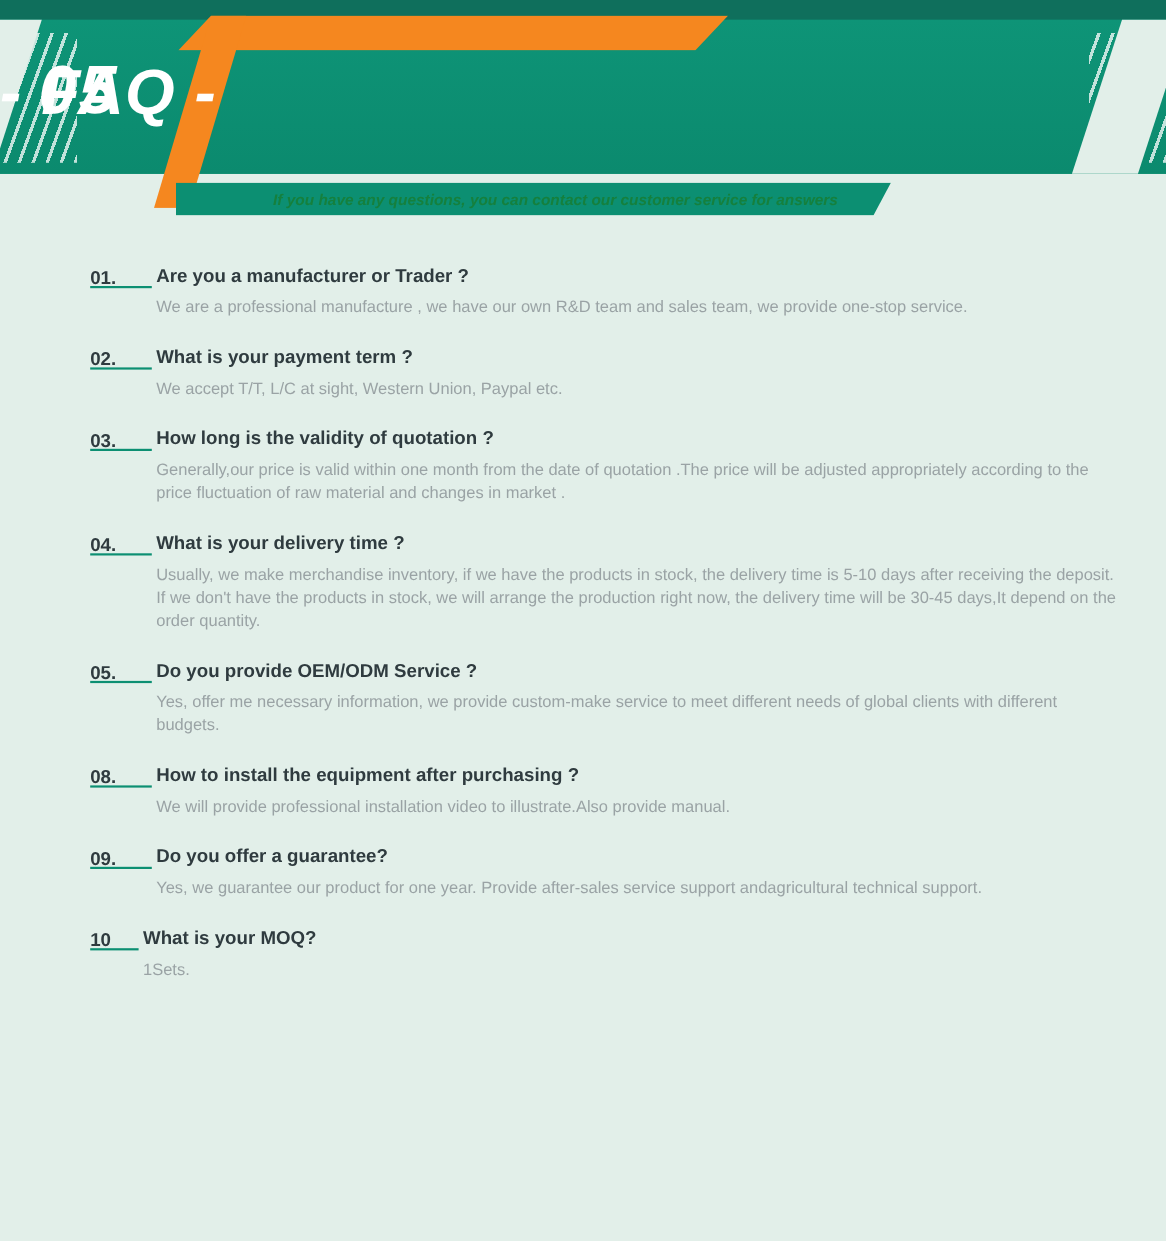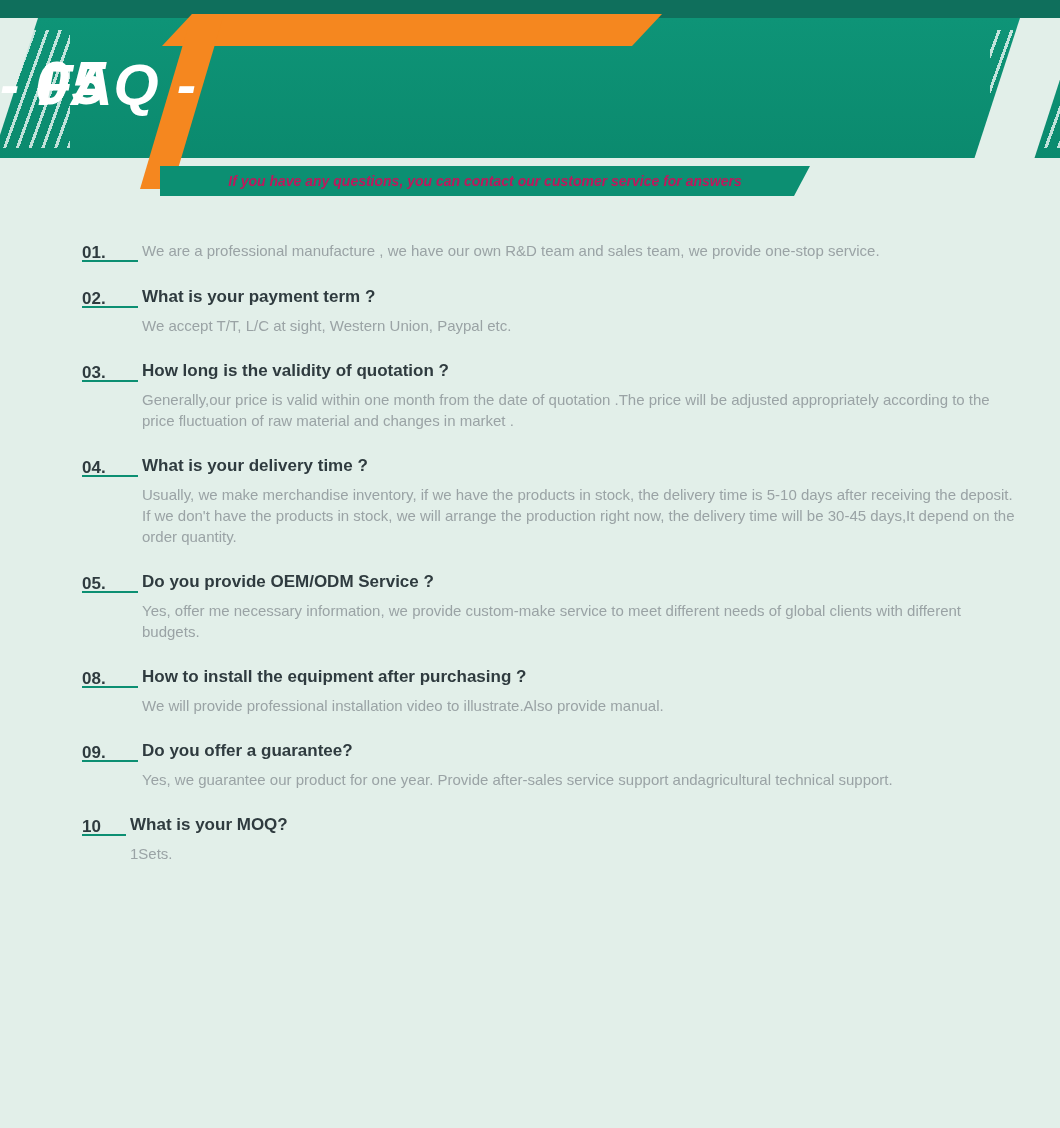--- a/index.html
+++ b/index.html
@@ -135,7 +135,8 @@
     font-size: 14px;
     font-style: italic;
     font-weight: bold;
-    color: #be185d;
+    color: #15803d;
+    padding-left: 20px;
   }
 
   

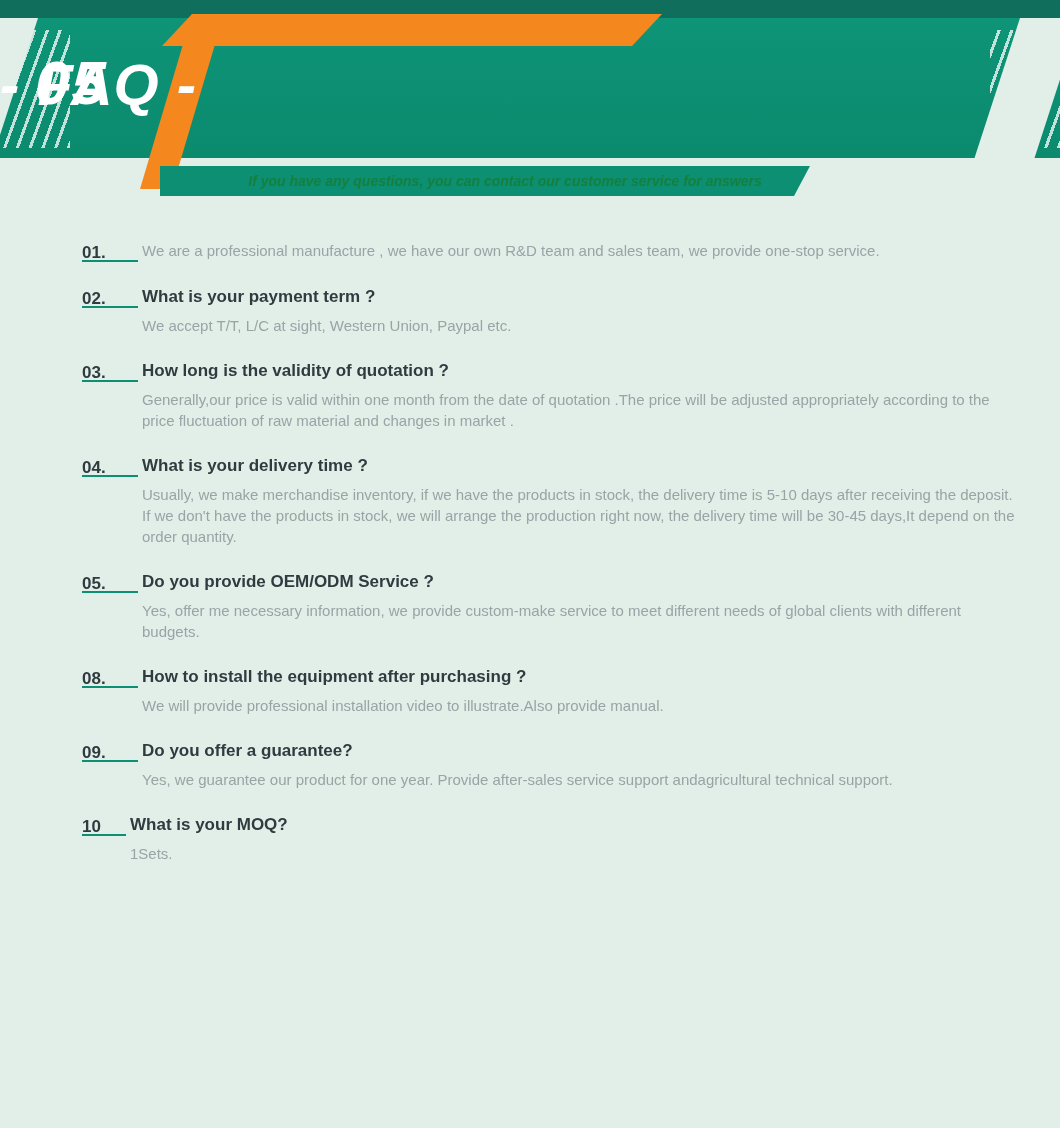--- a/index.html
+++ b/index.html
@@ -210,6 +210,7 @@
   <div class="faq-item">
     <div class="faq-num">01.</div>
     <div class="faq-body">
+      <p class="faq-q">Are you a manufacturer or Trader ?</p>
       <p class="faq-a">We are a professional manufacture , we have our own R&amp;D team and sales team, we provide one-stop service.</p>
     </div>
   </div>

